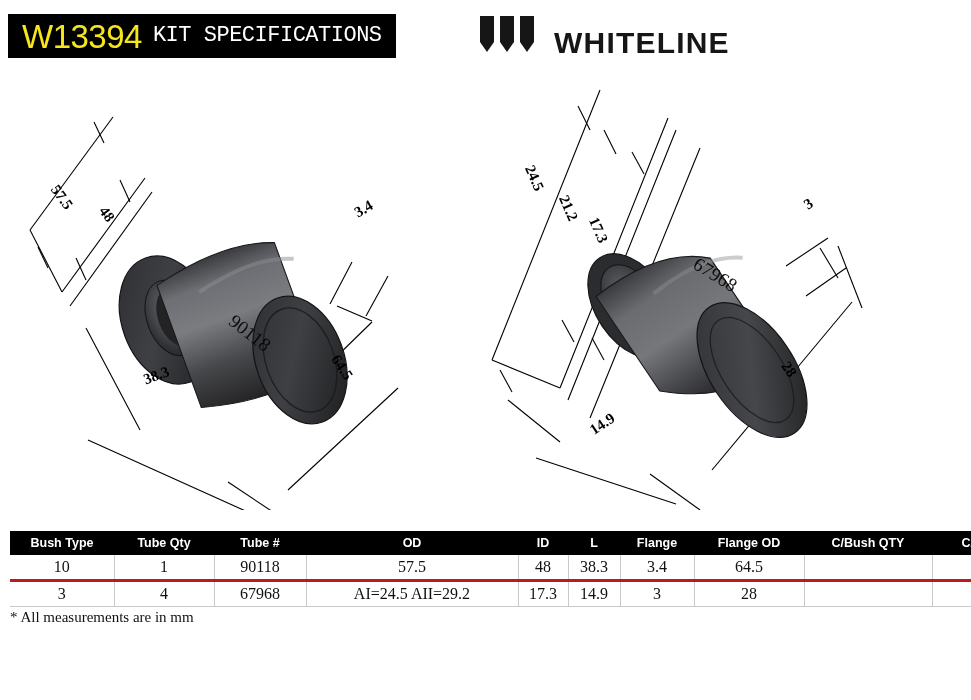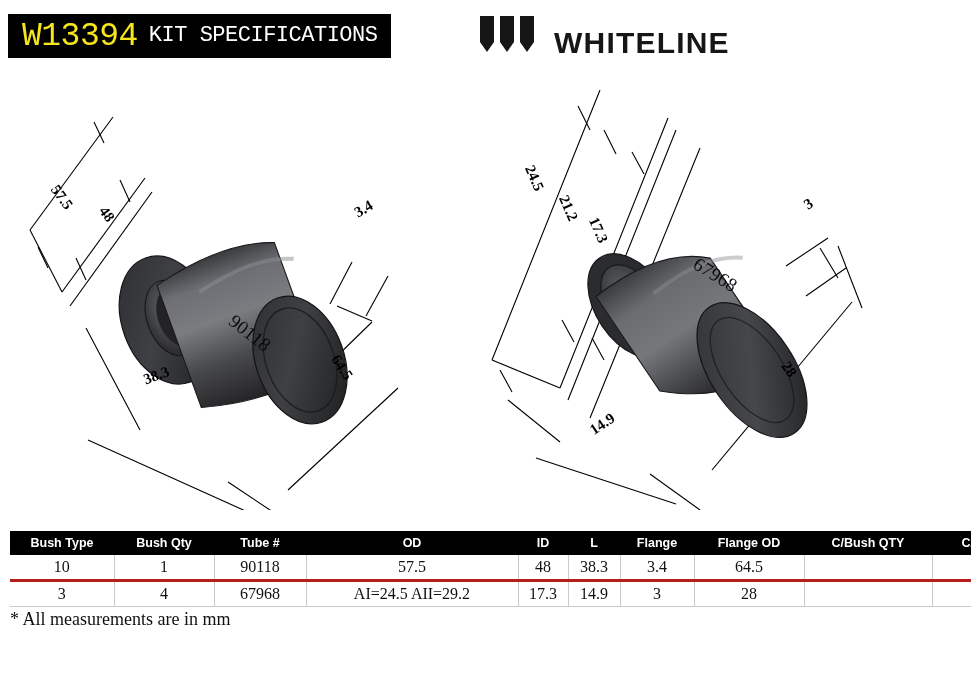--- a/index.html
+++ b/index.html
@@ -39,7 +39,7 @@
     font-weight: 400;
     letter-spacing: -0.5px;
     line-height: 1;
-    font-family: Liberation Mono, monospace;
+    font-family: Liberation Sans, sans-serif;
   }
   #title-bar .kit-title {
     color: #ffffff;

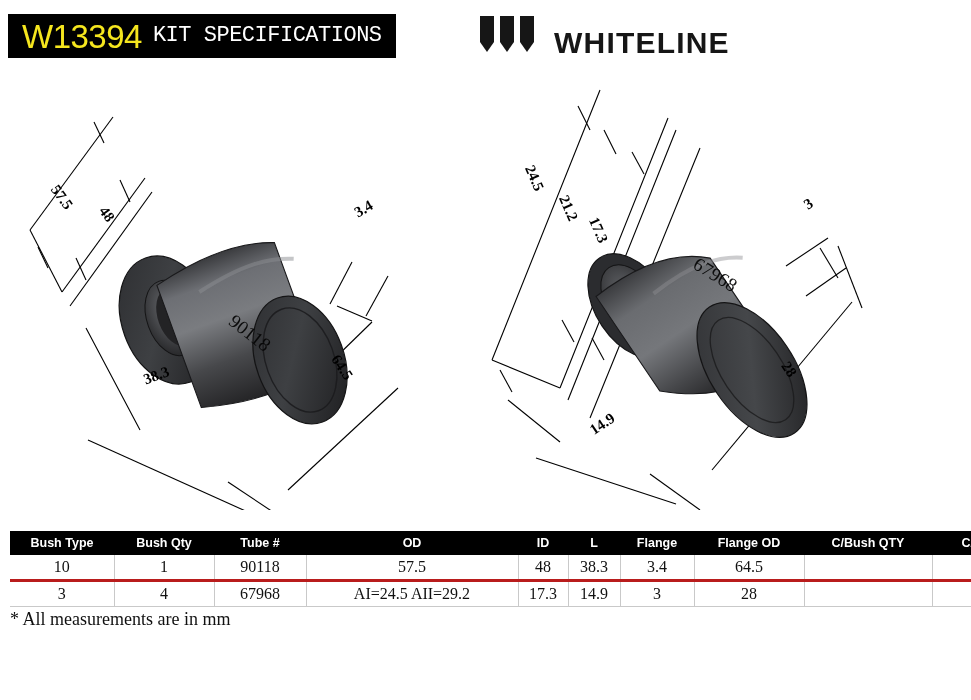--- a/index.html
+++ b/index.html
@@ -333,7 +333,7 @@
     <thead>
       <tr>
         <th>Bush Type</th>
-        <th>Bush Qty</th>
+        <th>Tube Qty</th>
         <th>Tube #</th>
         <th>OD</th>
         <th>ID</th>

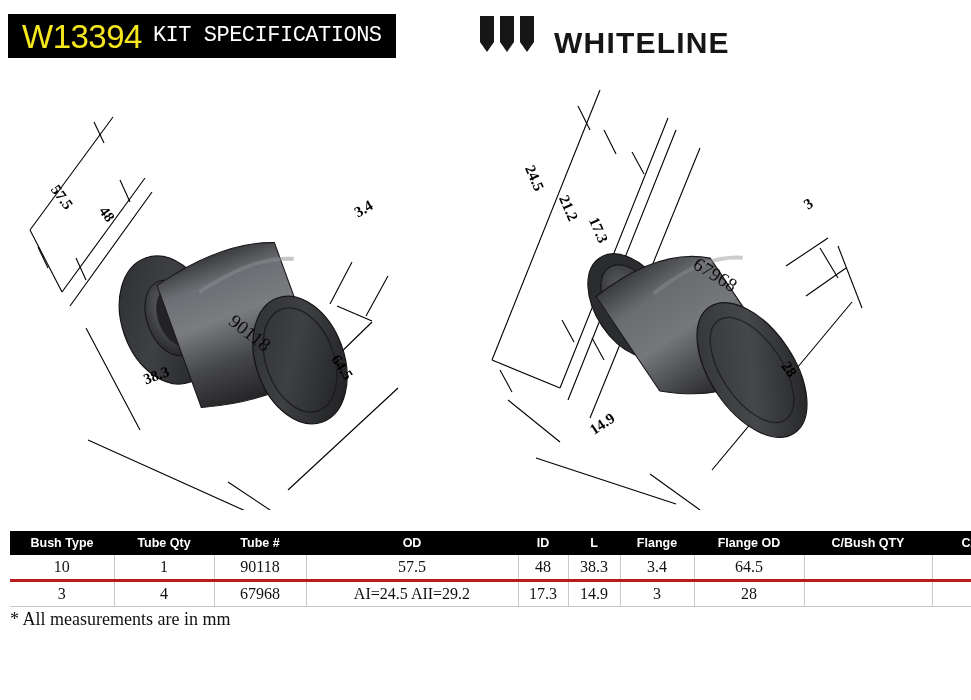--- a/index.html
+++ b/index.html
@@ -124,7 +124,7 @@
     left: 10px;
     top: 609px;
     font-family: "Liberation Serif", serif;
-    font-size: 18px;
+    font-size: 15px;
     color: #111111;
   }
 

